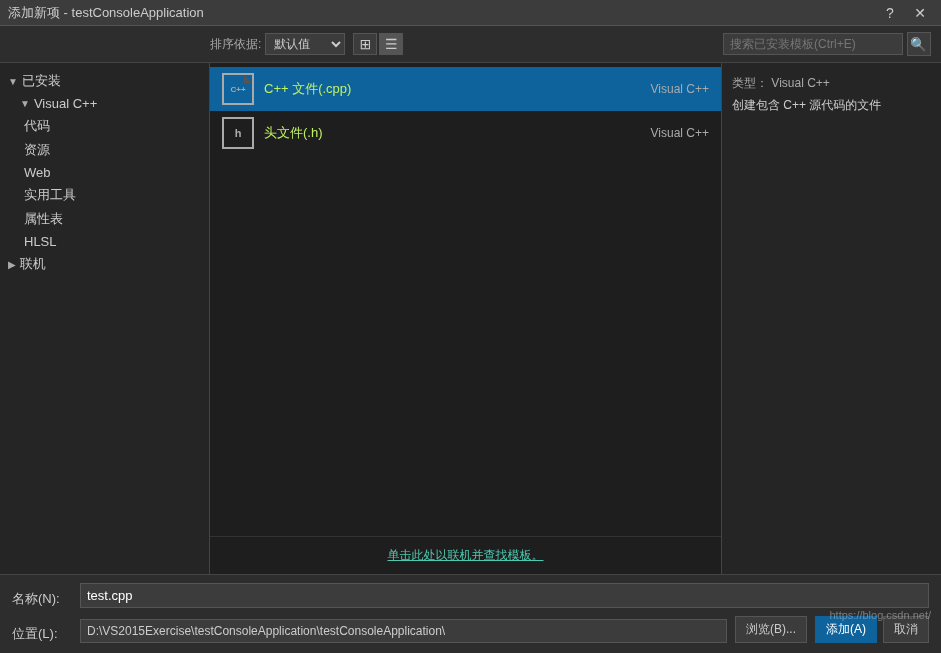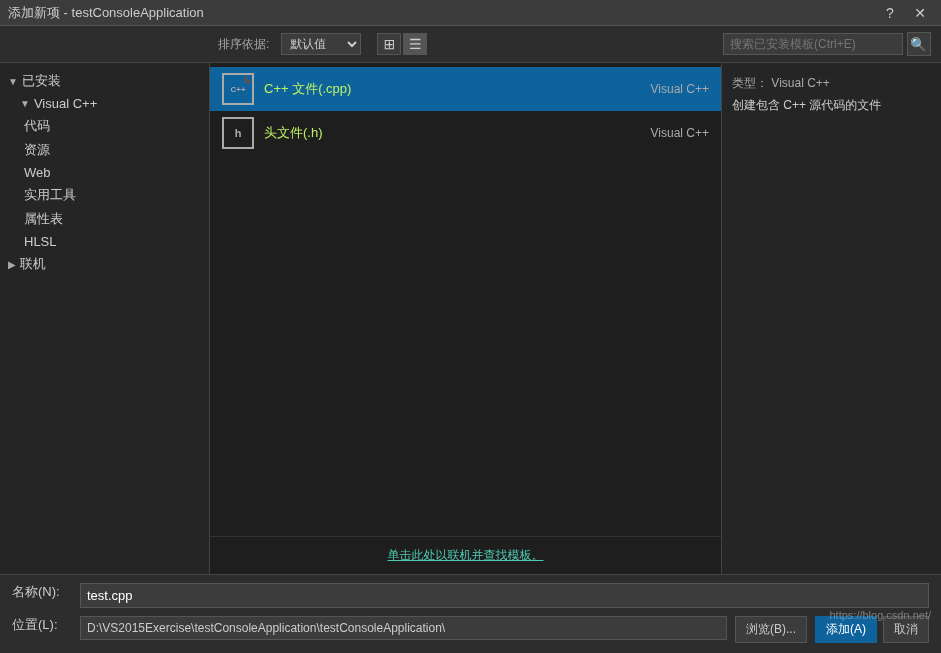--- a/index.html
+++ b/index.html
@@ -57,7 +57,7 @@
       display: flex;
       align-items: center;
       padding: 6px 10px;
-      gap: 8px;
+      gap: 0;
       border-bottom: 1px solid #444;
     }
     .toolbar-left {

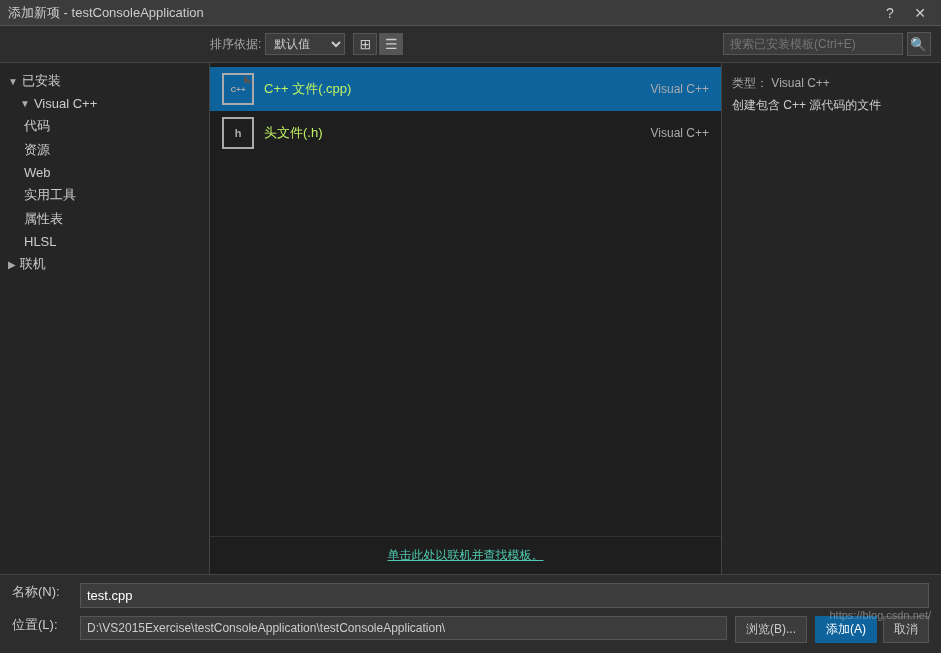--- a/index.html
+++ b/index.html
@@ -242,7 +242,7 @@
     }
     .bottom-row {
       display: flex;
-      align-items: flex-start;
+      align-items: flex-end;
       gap: 8px;
     }
     .bottom-label {

